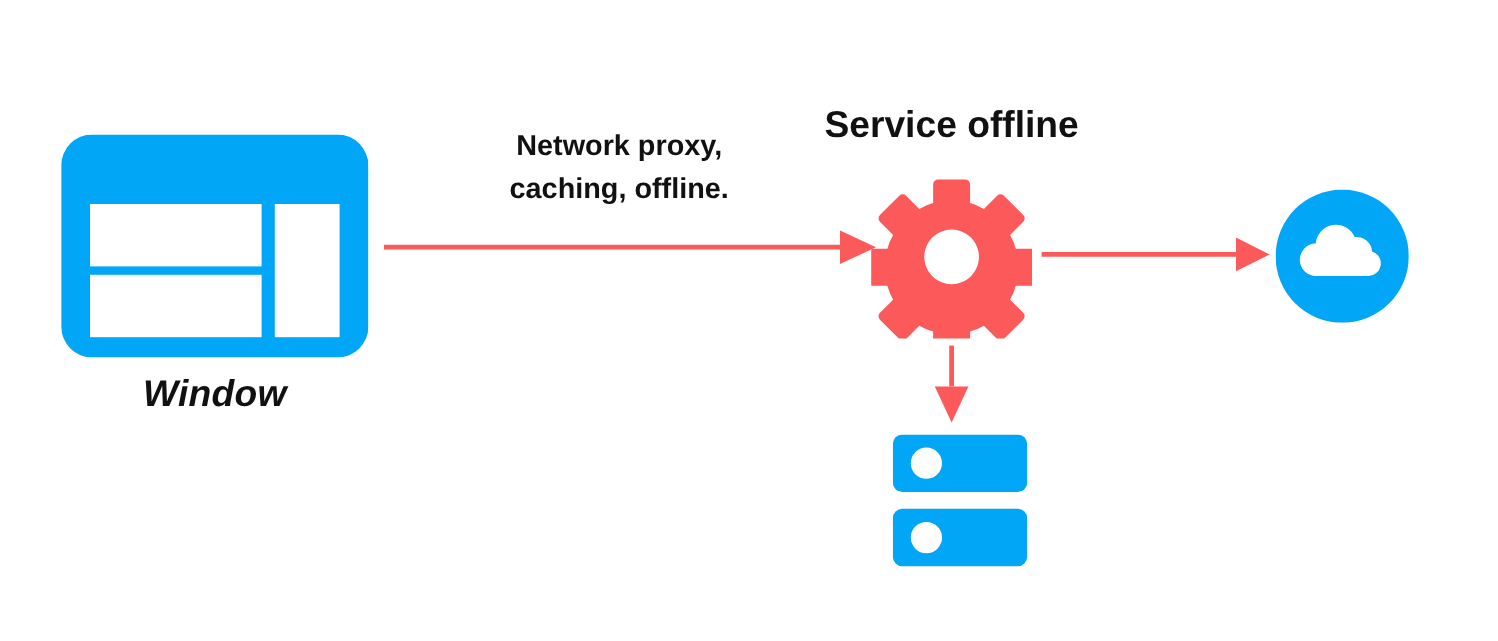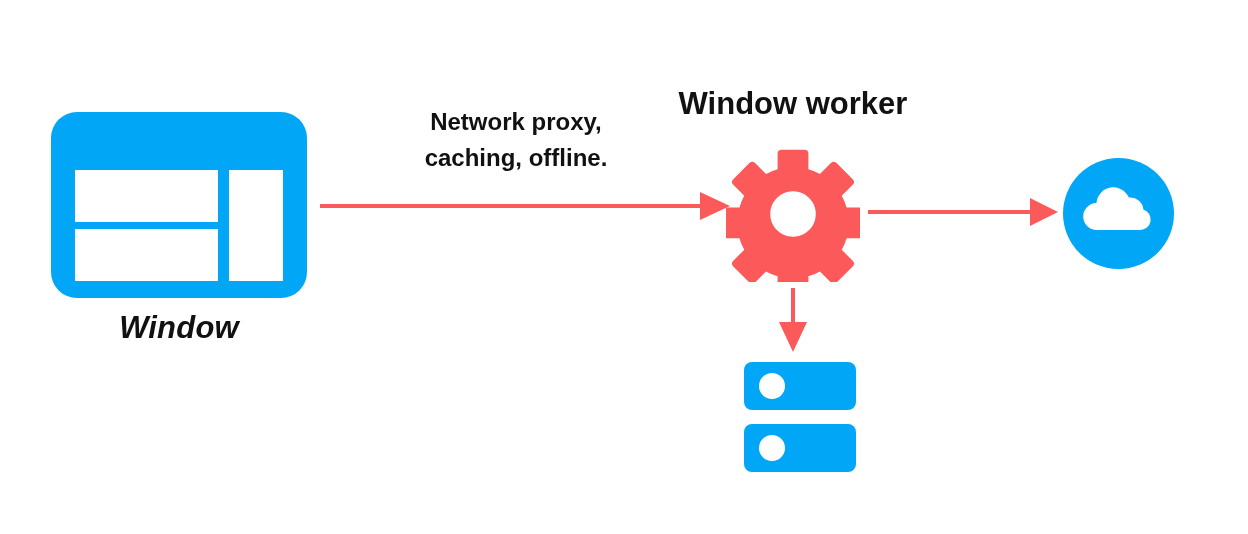--- a/index.html
+++ b/index.html
@@ -124,7 +124,7 @@
     </g>
   </svg>
 
-  <div id="sw-label">Window worker</div>
+  <div id="sw-label">Service offline</div>
 
   <div class="node" id="gear-node">
     <svg id="gear-icon" viewBox="0 0 100 100" xmlns="http://www.w3.org/2000/svg">

